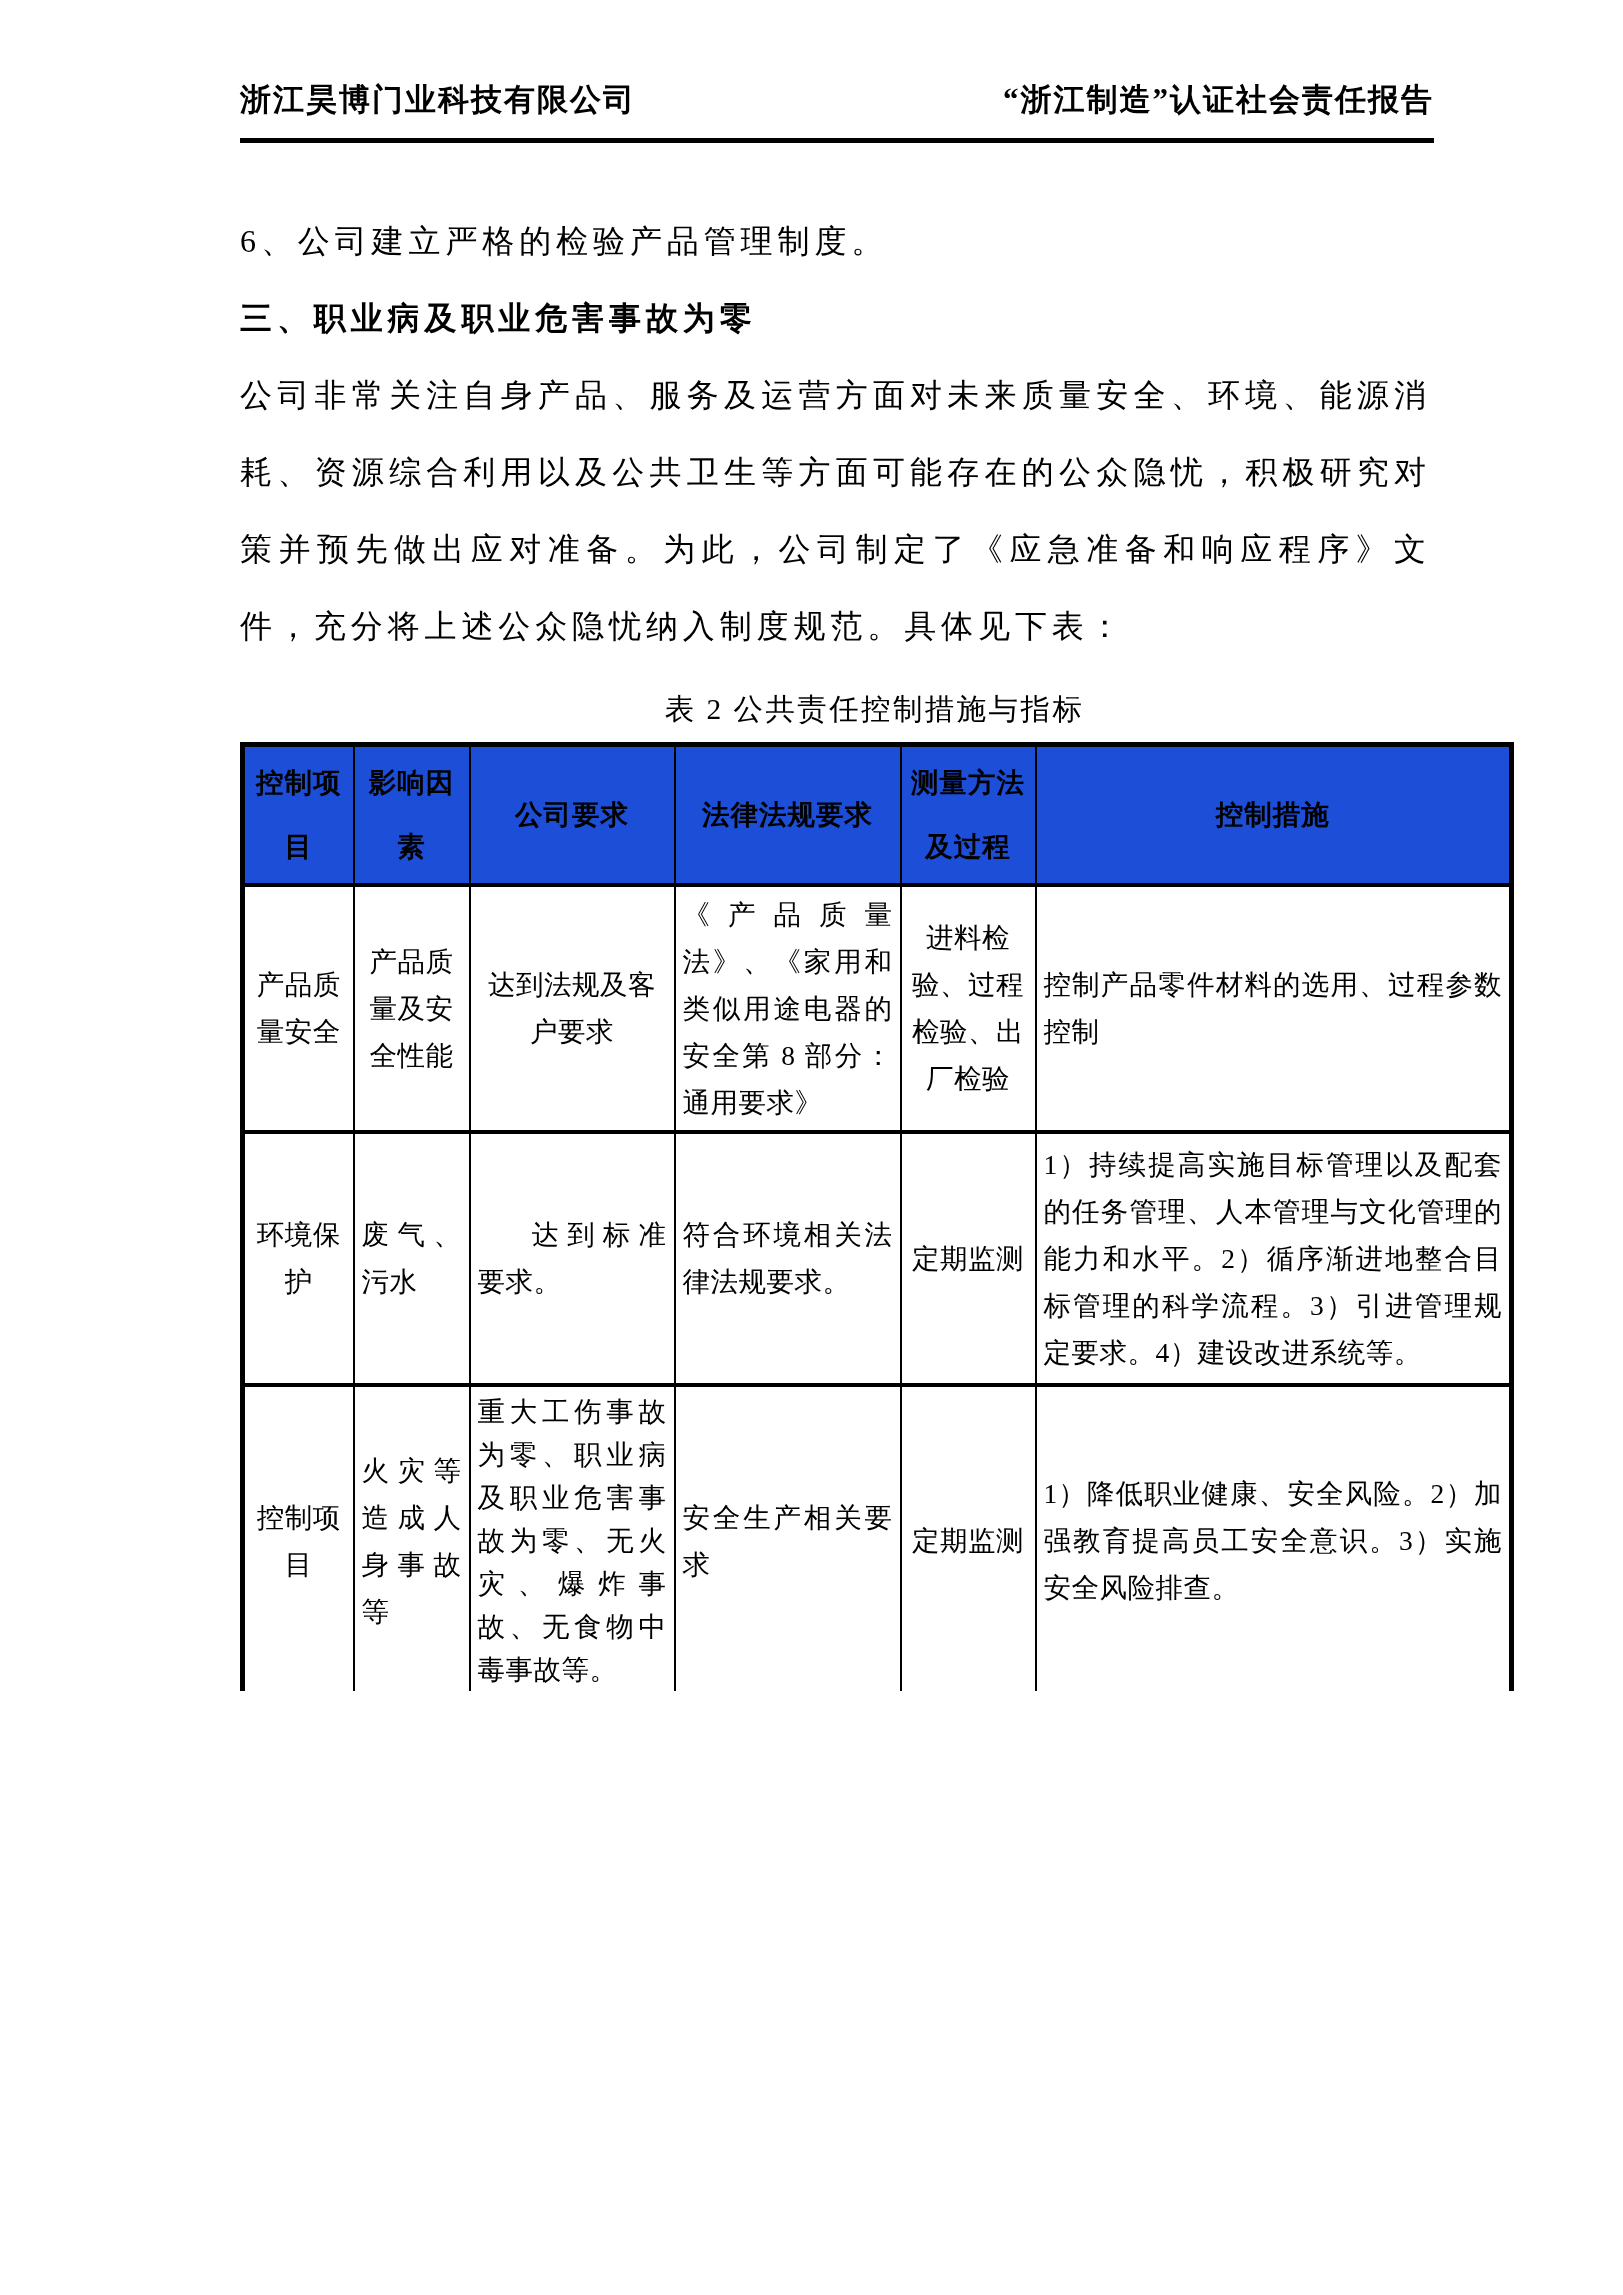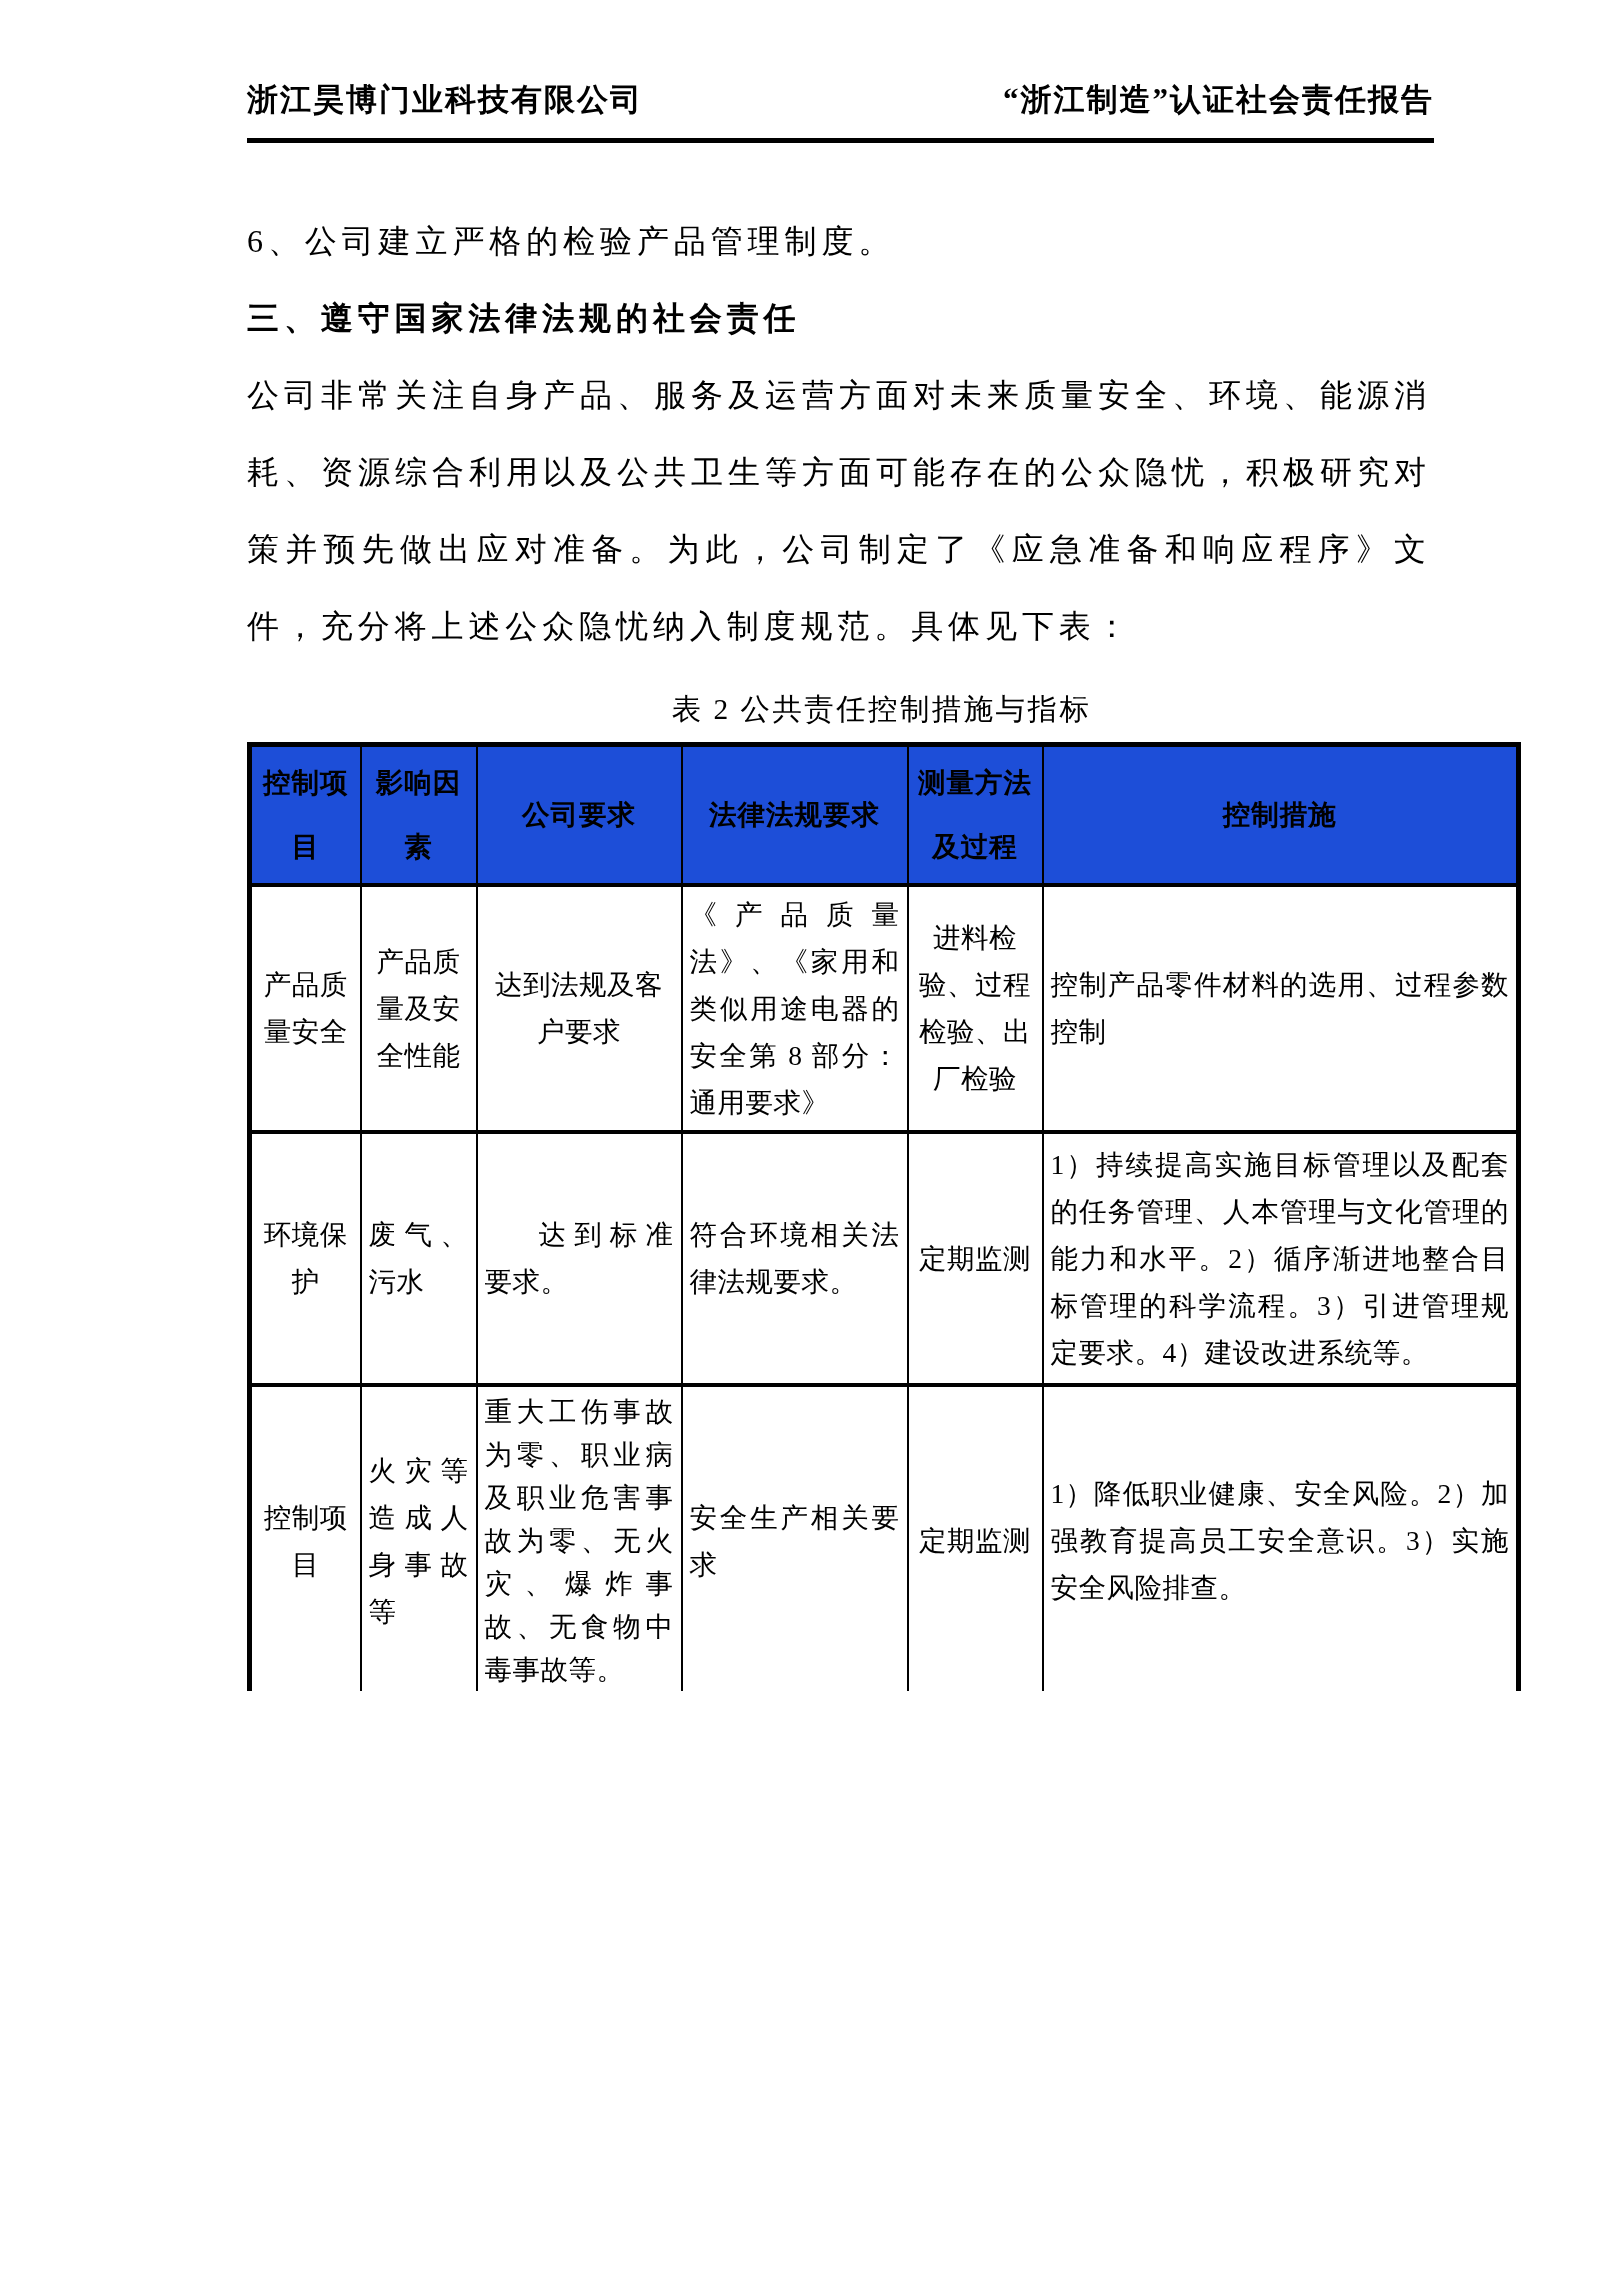--- a/index.html
+++ b/index.html
@@ -15,7 +15,6 @@
     width: 1623px; height: 1691px;
     overflow: hidden;
     background: #ffffff;
-    padding-left: 7px;
   }
 
   

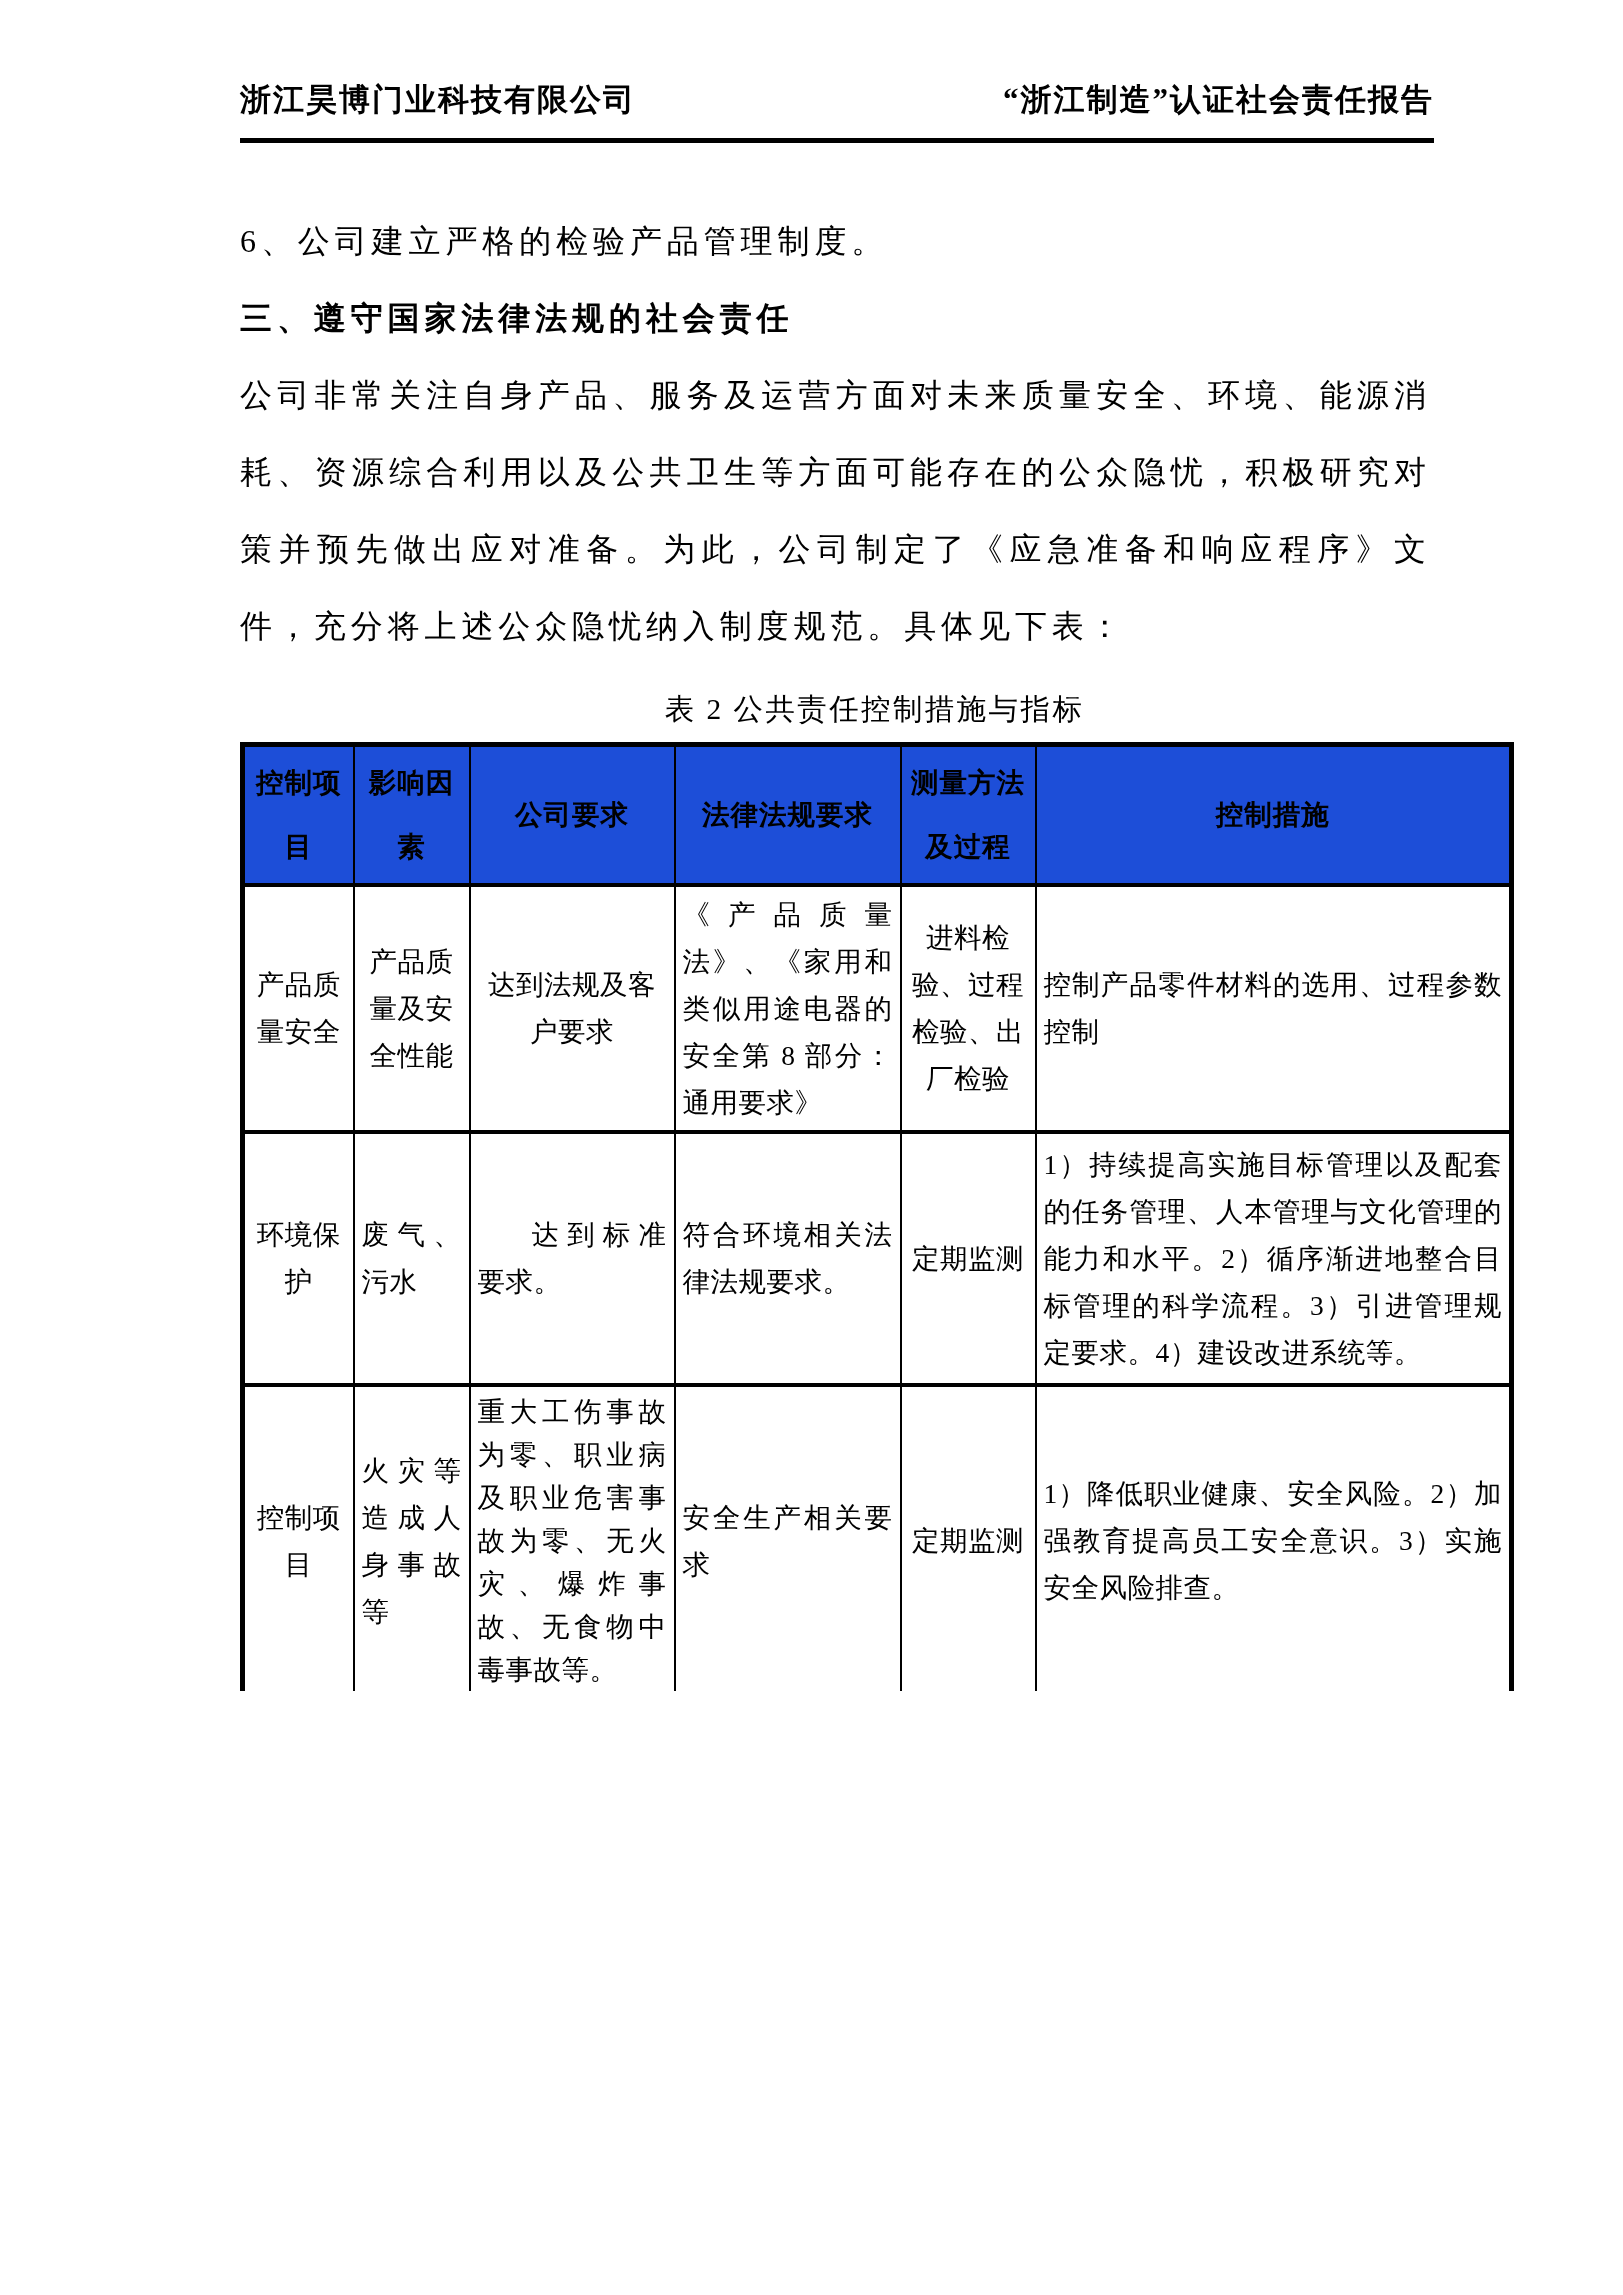--- a/index.html
+++ b/index.html
@@ -102,7 +102,7 @@
 
   <div class="body-text">
     <p>6、公司建立严格的检验产品管理制度。</p>
-    <p class="section-heading">三、遵守国家法律法规的社会责任</p>
+    <p class="section-heading">三、职业病及职业危害事故为零</p>
     <p>公司非常关注自身产品、服务及运营方面对未来质量安全、环境、能源消耗、资源综合利用以及公共卫生等方面可能存在的公众隐忧，积极研究对策并预先做出应对准备。为此，公司制定了《应急准备和响应程序》文件，充分将上述公众隐忧纳入制度规范。具体见下表：</p>
   </div>
 

